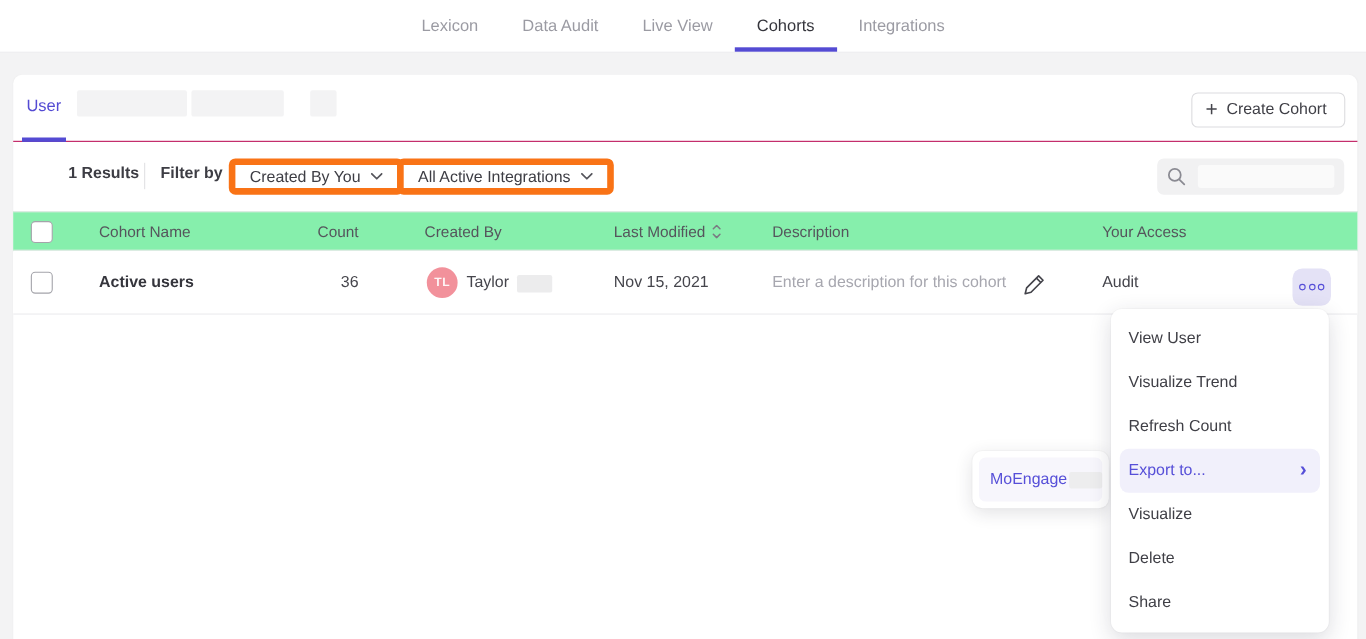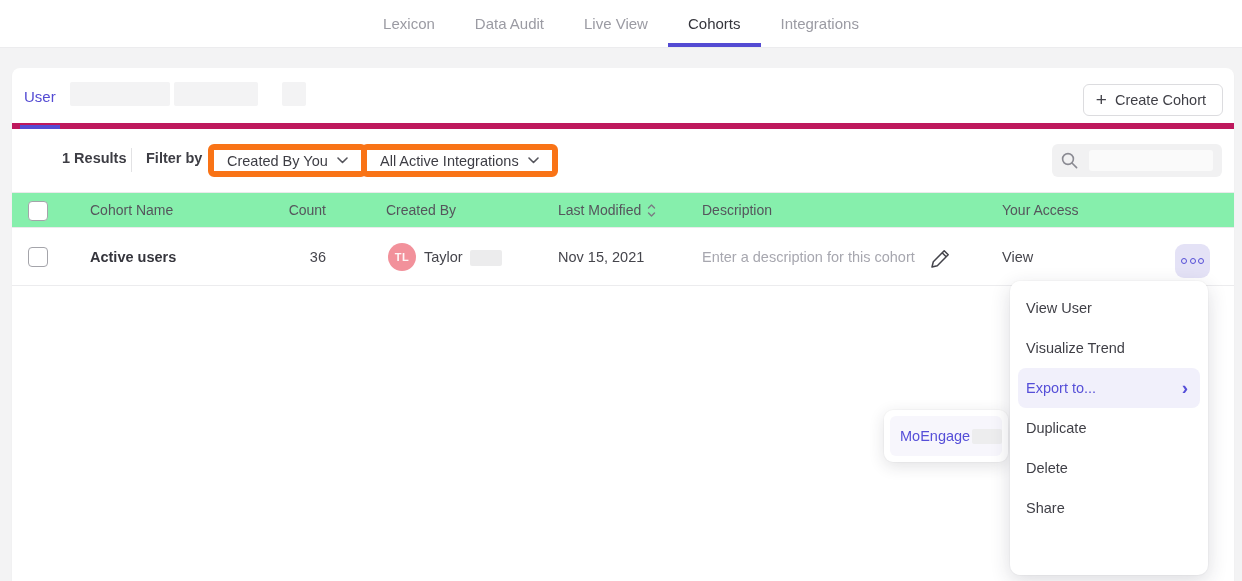--- a/index.html
+++ b/index.html
@@ -20,7 +20,7 @@
            border-radius:8px 8px 0 0; box-shadow:0 1px 2px rgba(0,0,0,.04); }
 
   
-  .panel-tabs { position:absolute; left:0; top:0; width:100%; height:61px; border-bottom:6px solid #be185d; }
+  .panel-tabs { position:absolute; left:0; top:0; width:100%; height:61px; border-bottom:1px solid #be185d; }
   .ptab { position:absolute; left:8px; top:0; height:61px; line-height:58px; padding:0 4px;
           font-size:15px; font-weight:500; color:#544bd3; cursor:pointer; }
   .ptab::after { content:""; position:absolute; left:0; right:0; bottom:0; height:4px; background:#544bd3; }

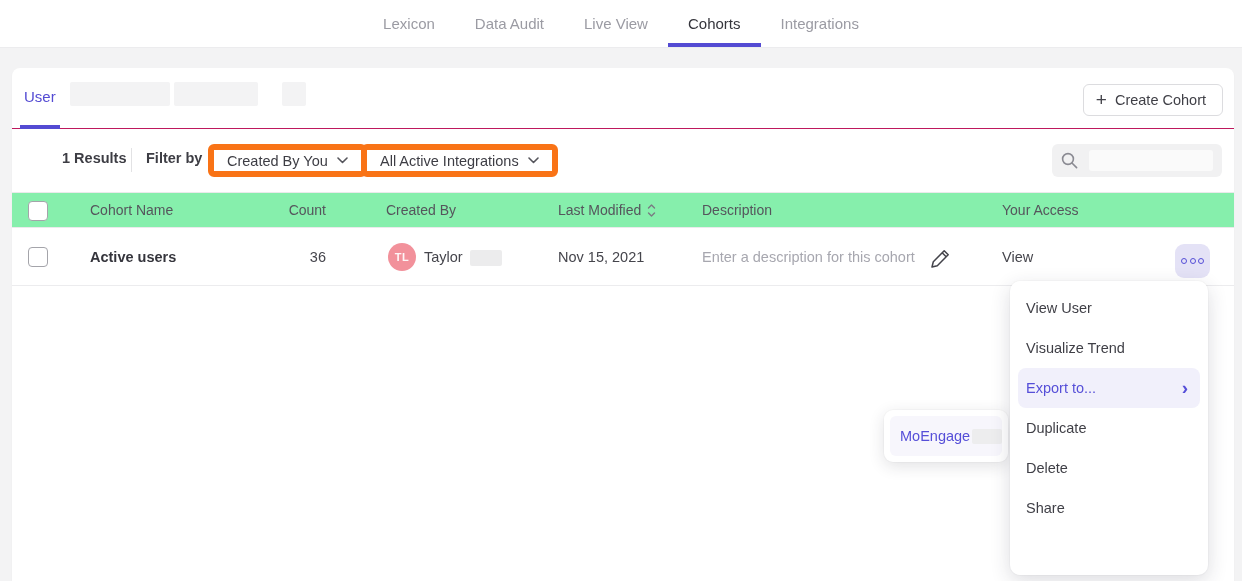--- a/index.html
+++ b/index.html
@@ -170,7 +170,7 @@
         <line x1="14.2" y1="5.8" x2="18.2" y2="9.8" stroke="#43434a" stroke-width="1.5"></line>
       </svg>
     </span>
-    <span class="cell col-access">View</span>
+    <span class="cell col-access">Audit</span>
     <button class="more-btn">
       <span class="dot"></span>
       <span class="dot"></span>

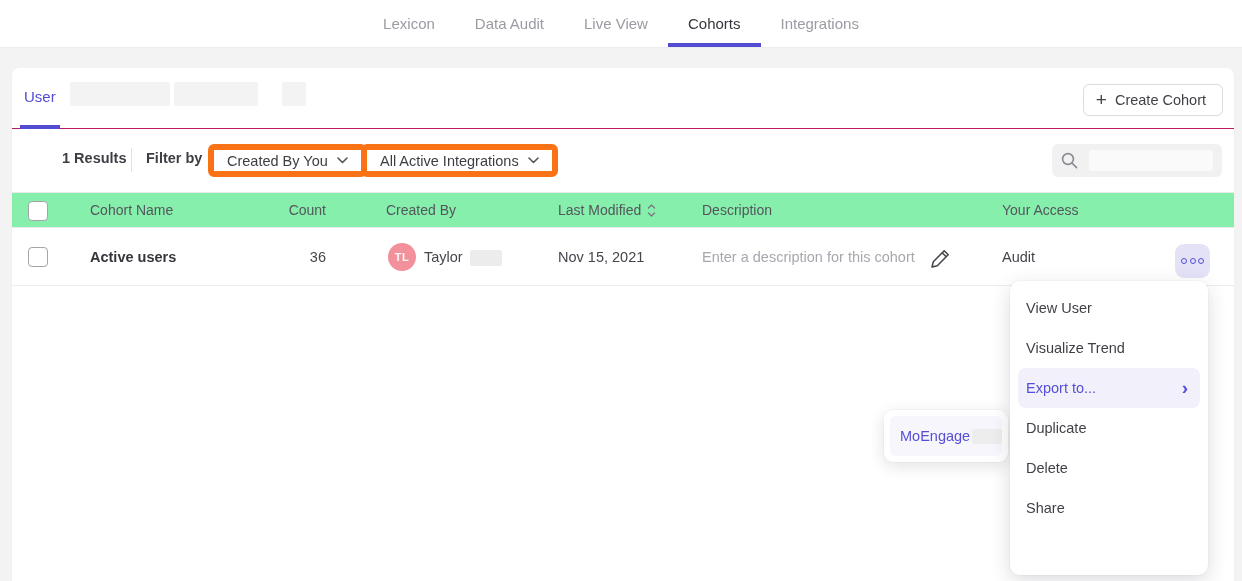--- a/index.html
+++ b/index.html
@@ -182,6 +182,7 @@
 <div class="ctx-menu">
   <div class="menu-item">View User</div>
   <div class="menu-item">Visualize Trend</div>
+  <div class="menu-item">Refresh Count</div>
   <div class="menu-item highlighted">
     <span>Export to...</span>
     <span class="menu-chevron">›</span>

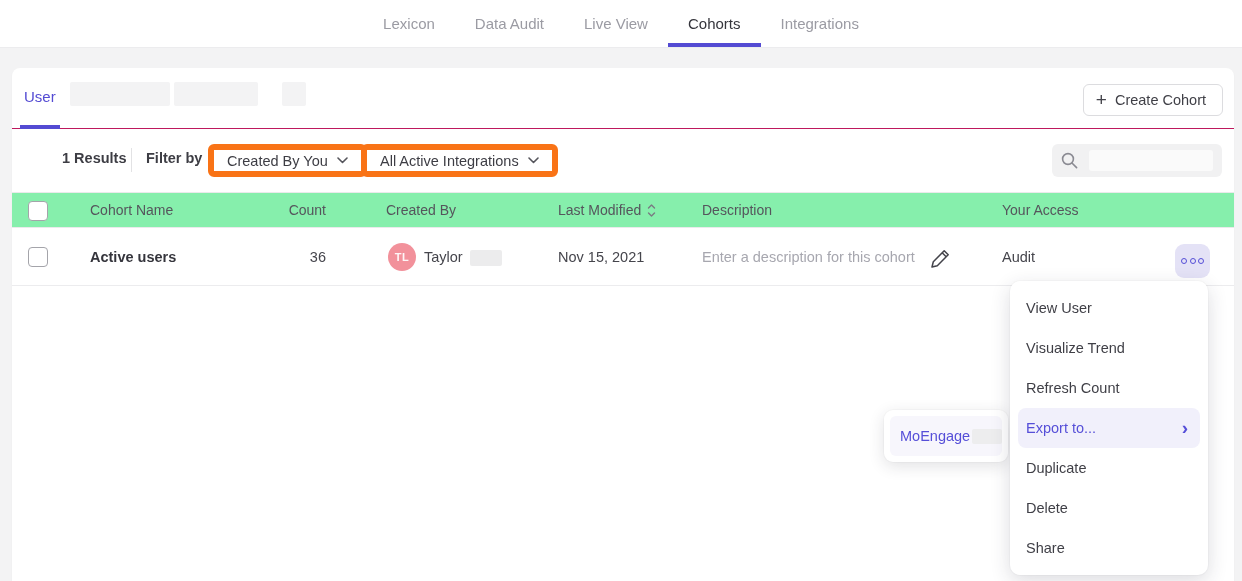--- a/index.html
+++ b/index.html
@@ -187,7 +187,7 @@
     <span>Export to...</span>
     <span class="menu-chevron">›</span>
   </div>
-  <div class="menu-item">Duplicate</div>
+  <div class="menu-item">Visualize</div>
   <div class="menu-item">Delete</div>
   <div class="menu-item">Share</div>
 </div>

